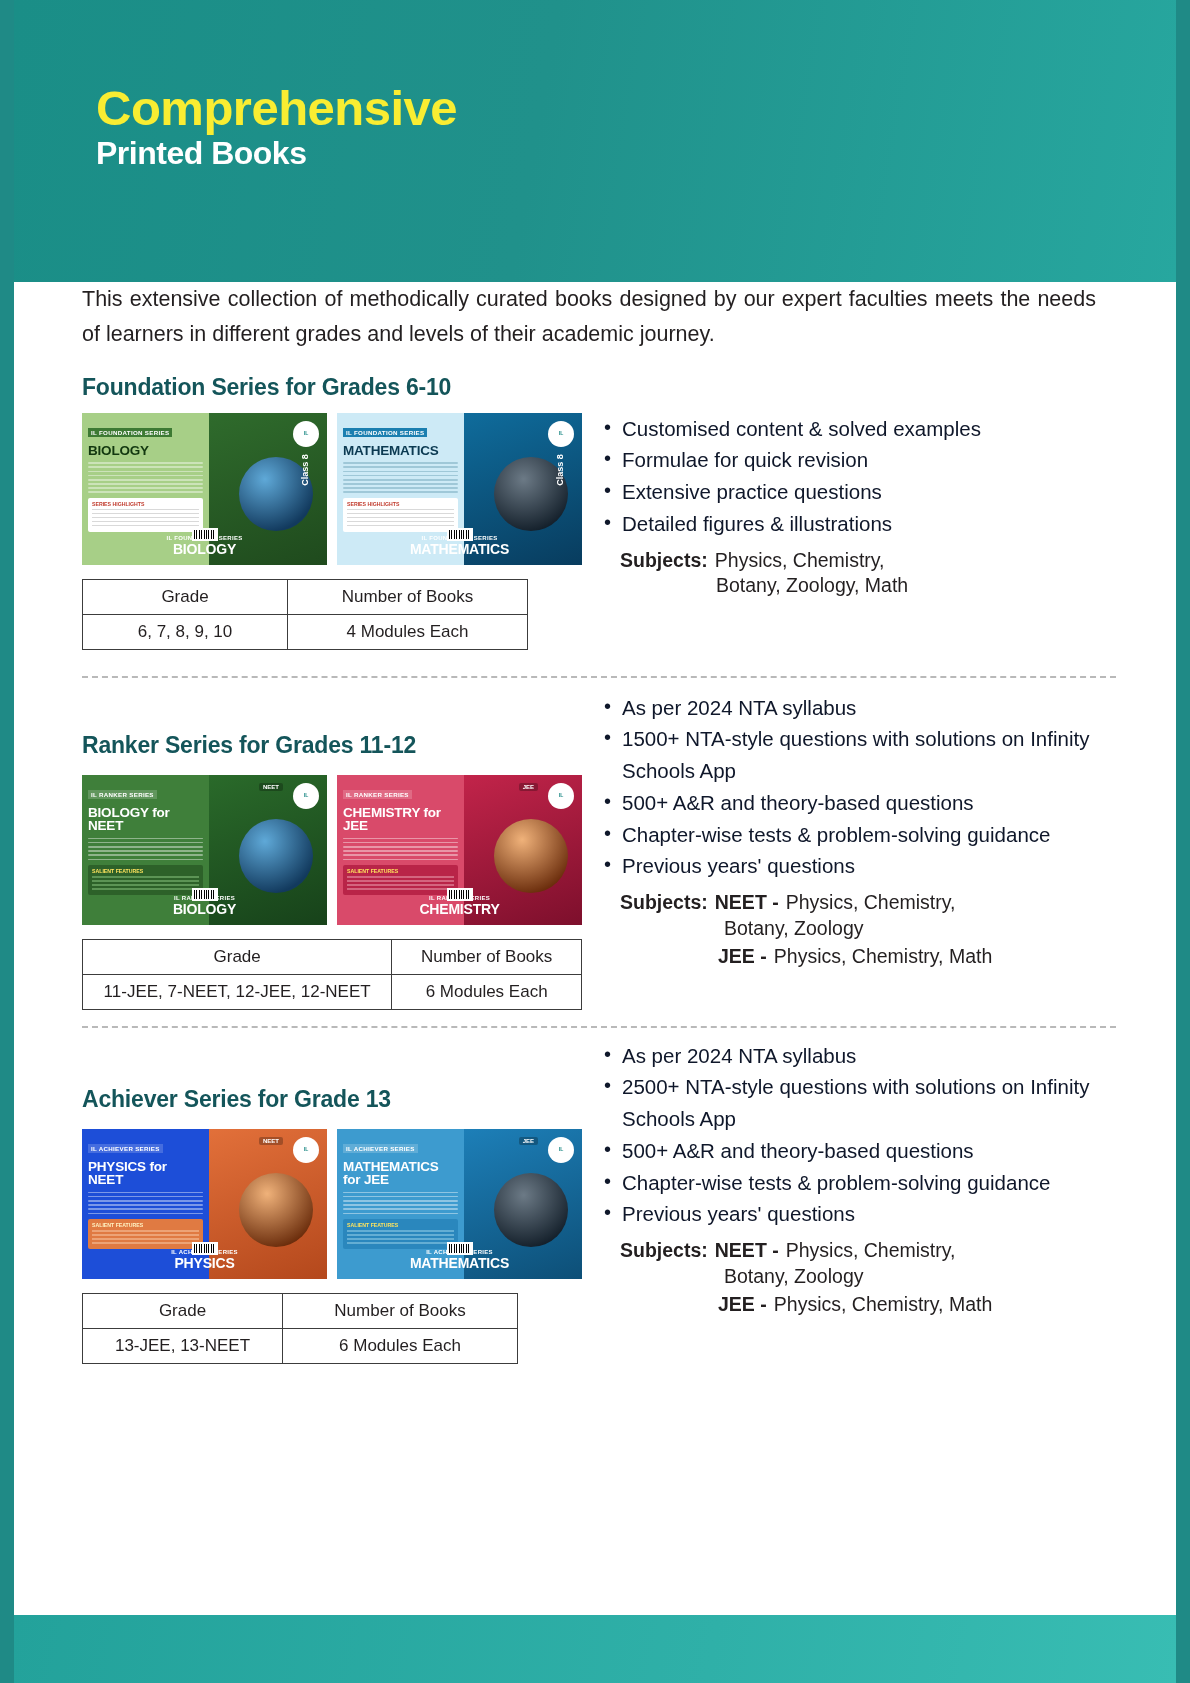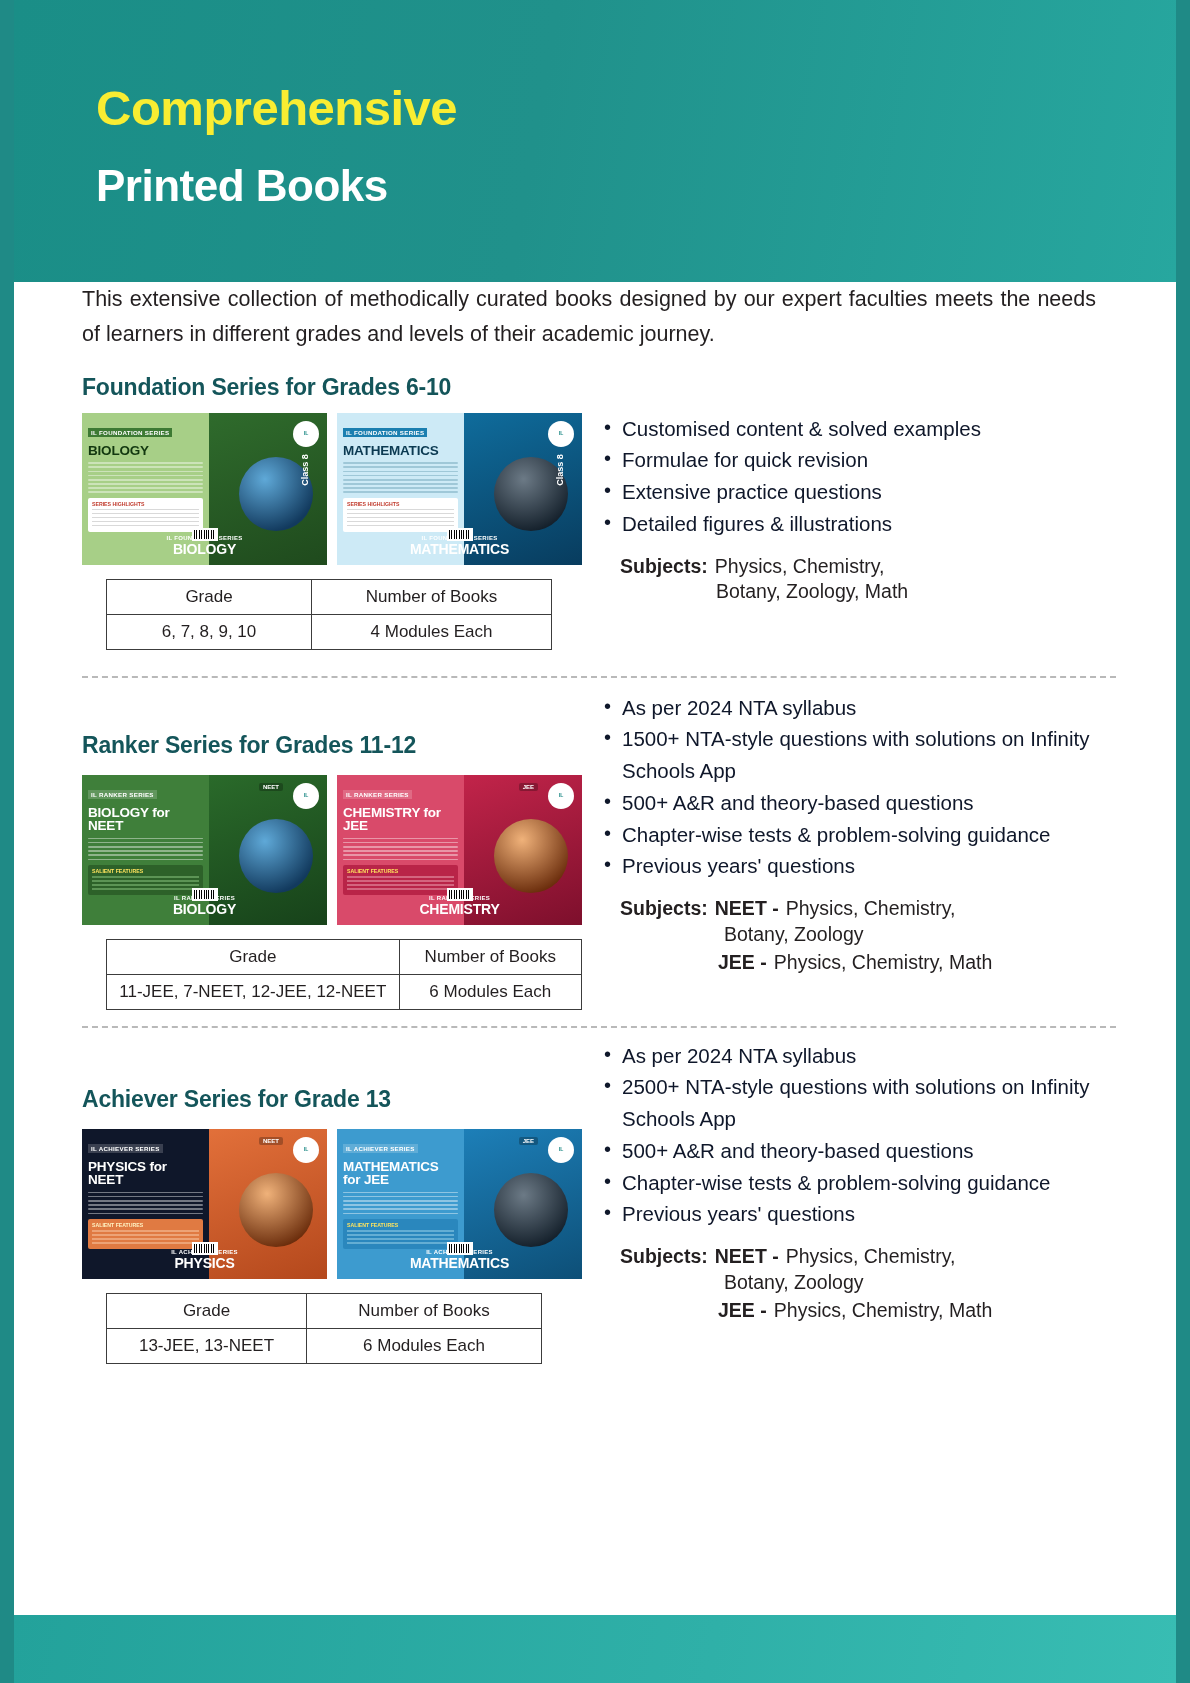--- a/index.html
+++ b/index.html
@@ -33,12 +33,12 @@
     line-height: 1.0;
   }
   .title-2 {
-    font-size: 44px;
+    font-size: 32px;
     font-weight: 800;
     letter-spacing: -0.5px;
     color: #ffffff;
     line-height: 1.0;
-    margin-top: 31px;
+    margin-top: 4px;
   }
   .bottom-band {
     position: absolute;

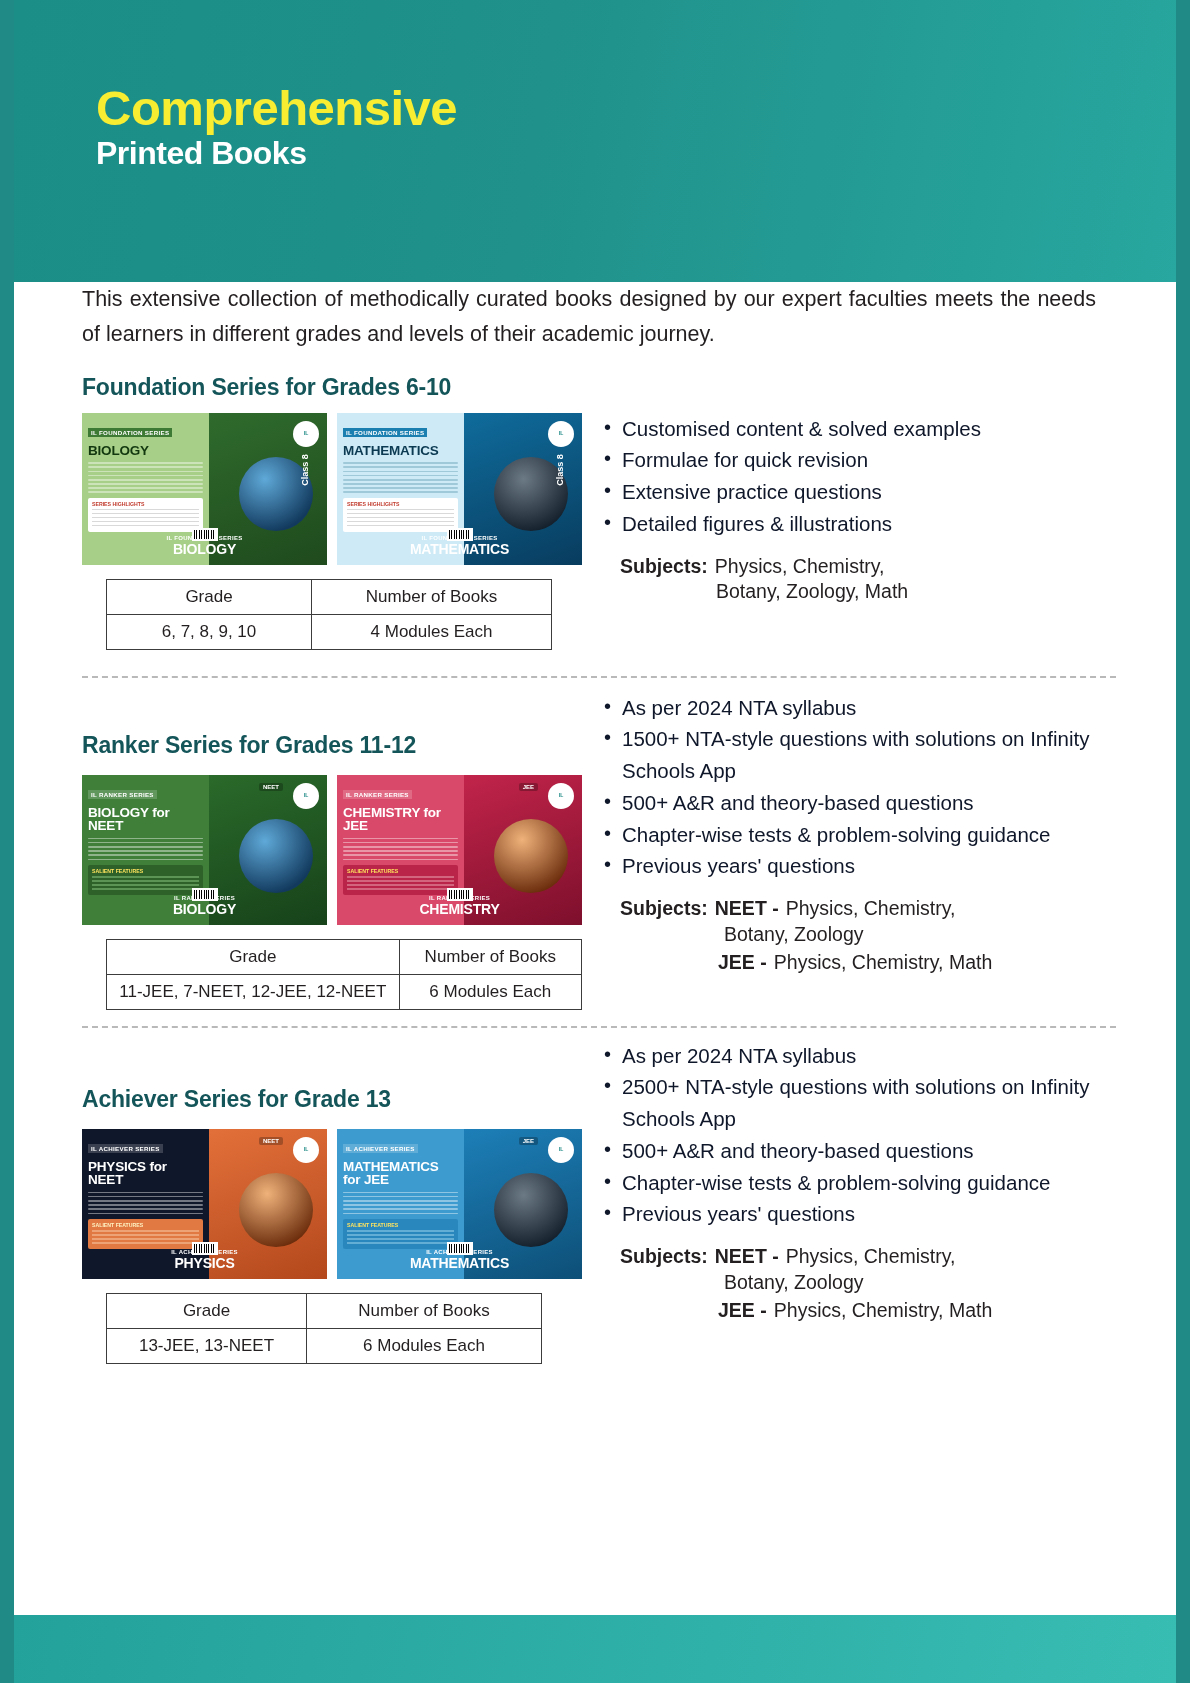--- a/index.html
+++ b/index.html
@@ -172,7 +172,7 @@
     font-size: 20px;
   }
   .subjects {
-    margin-top: 14px;
+    margin-top: 8px;
     font-size: 19.5px;
     line-height: 1.3;
     color: #231f20;

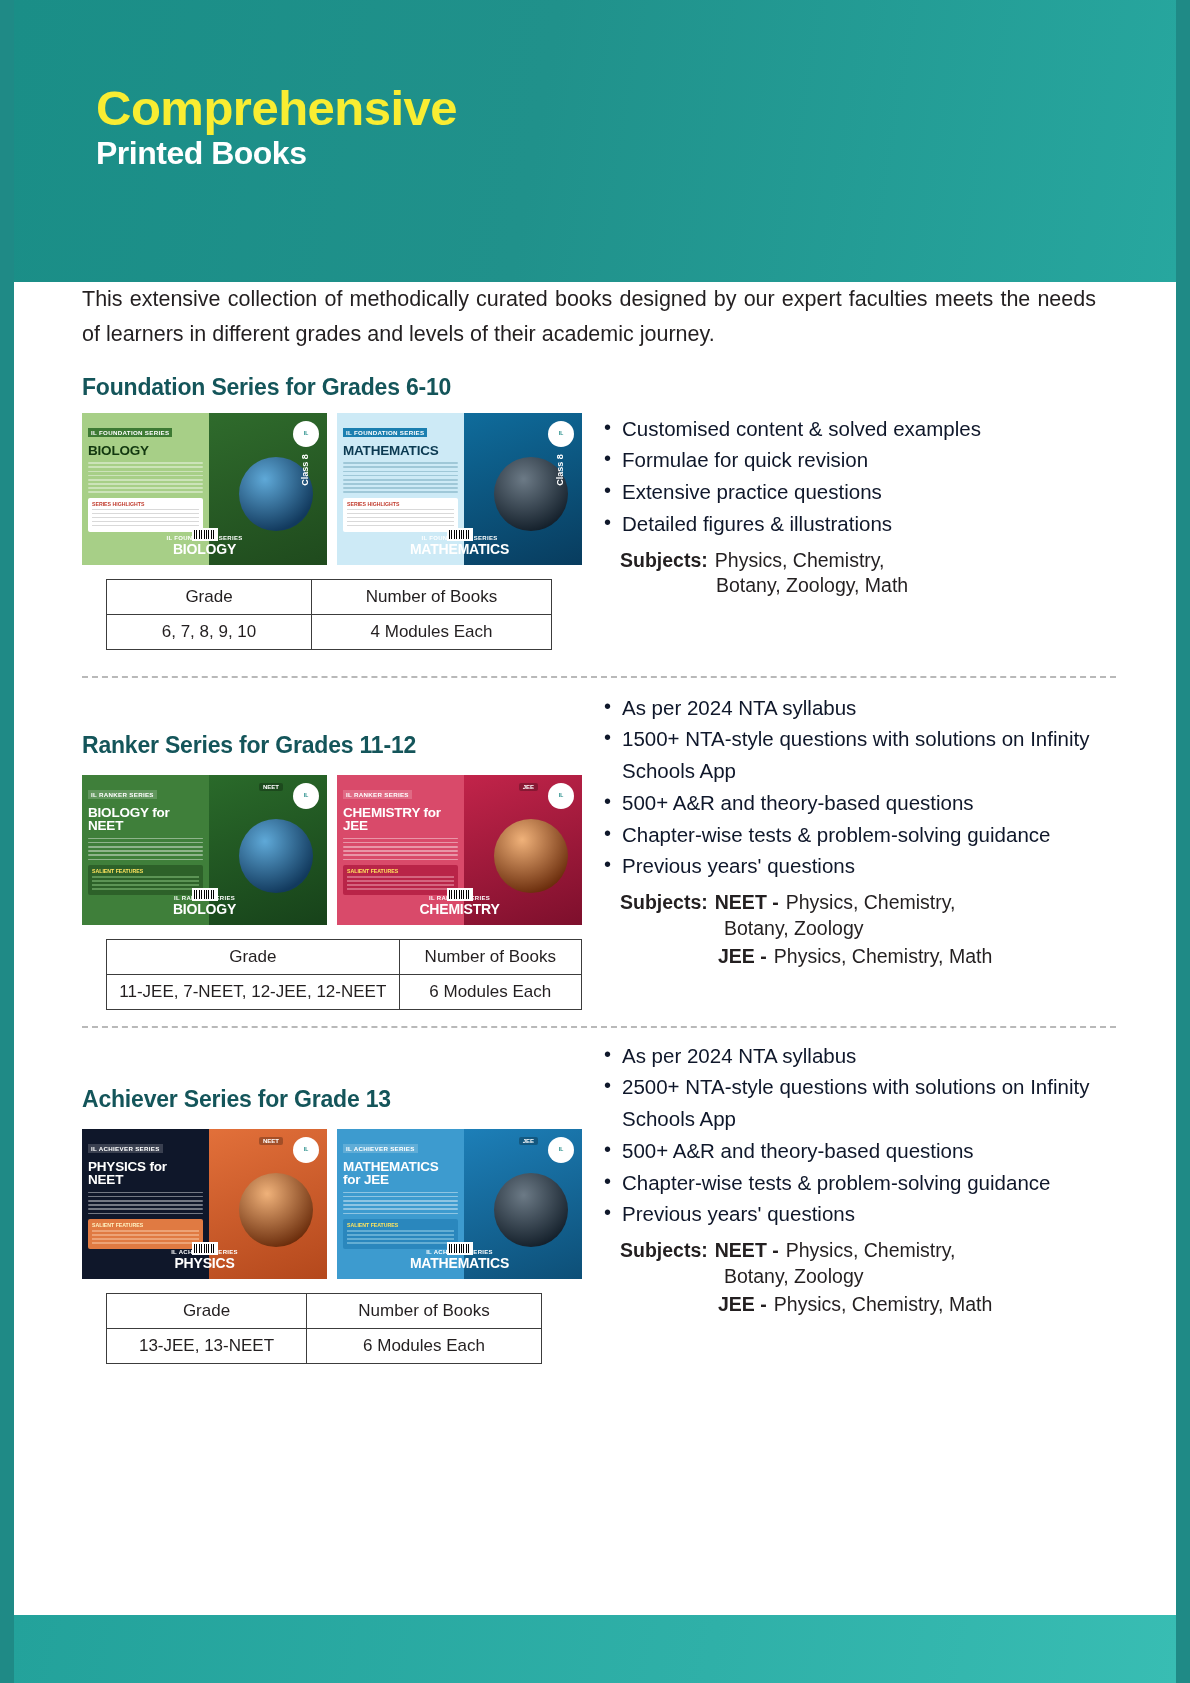--- a/index.html
+++ b/index.html
@@ -148,7 +148,6 @@
     margin-top: 14px;
     font-size: 17px;
     color: #231f20;
-    margin-left: 24px;
   }
   table.info th, table.info td {
     border: 1px solid #3c3c3c;

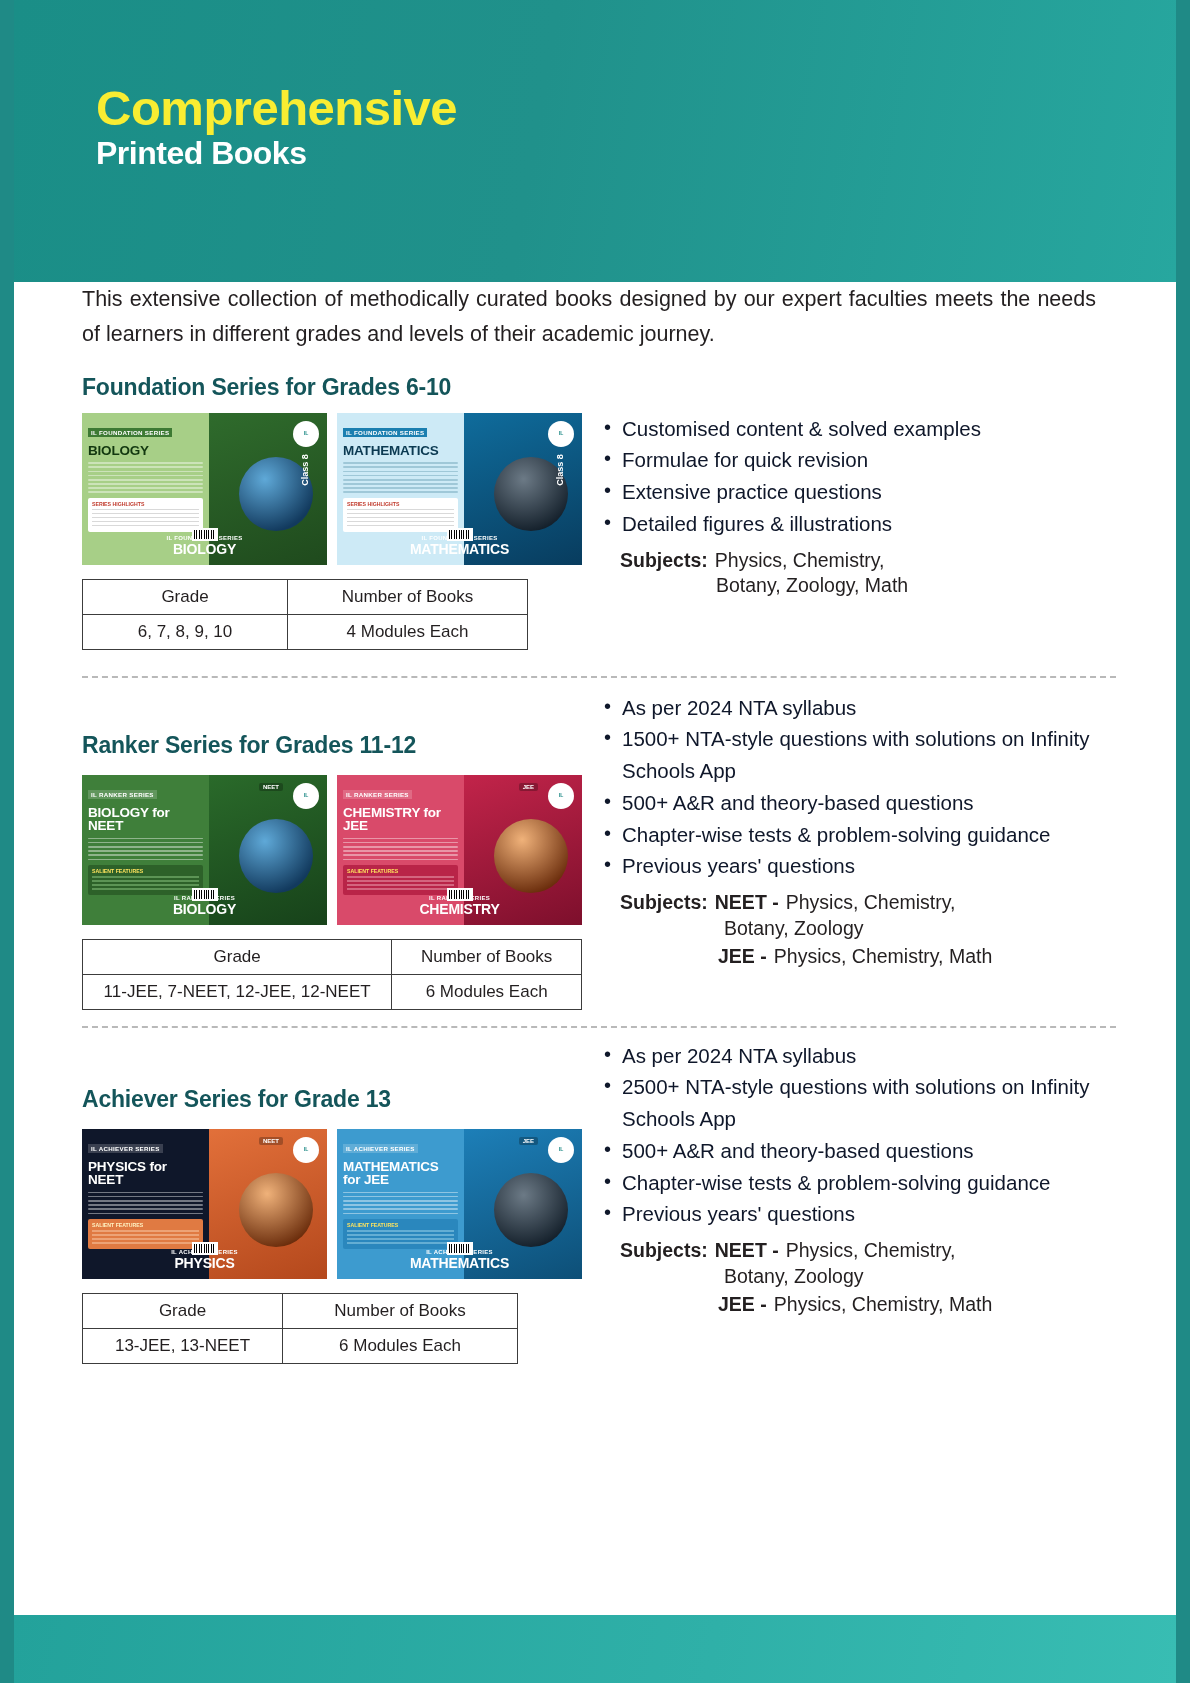--- a/index.html
+++ b/index.html
@@ -449,7 +449,7 @@
             <div class="bookset tall">
               <div class="bk-bg" style="background:#f0a070;"></div>
               <div class="bk-right" style="background:linear-gradient(160deg,#e2703a,#b4481c);"></div>
-              <div class="bk-left" style="background:#0f172a;">
+              <div class="bk-left" style="background:#1d4ed8;">
                 <span class="bk-series">IL ACHIEVER SERIES</span>
                 <div class="bk-subject">PHYSICS for NEET</div>
                 <div class="bk-lines">

